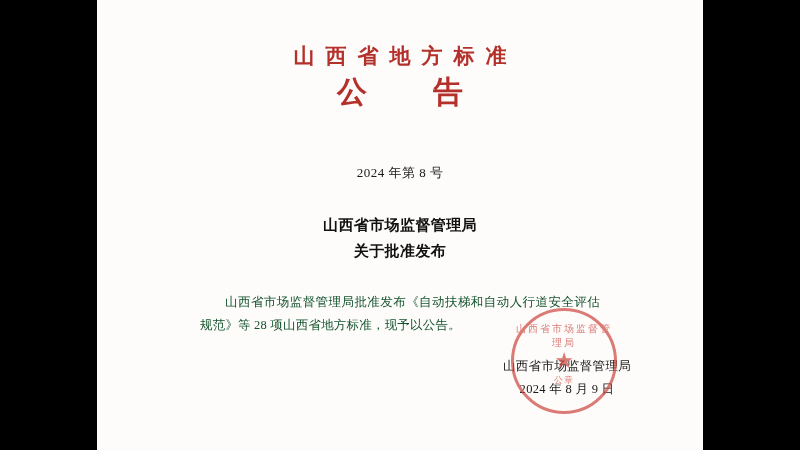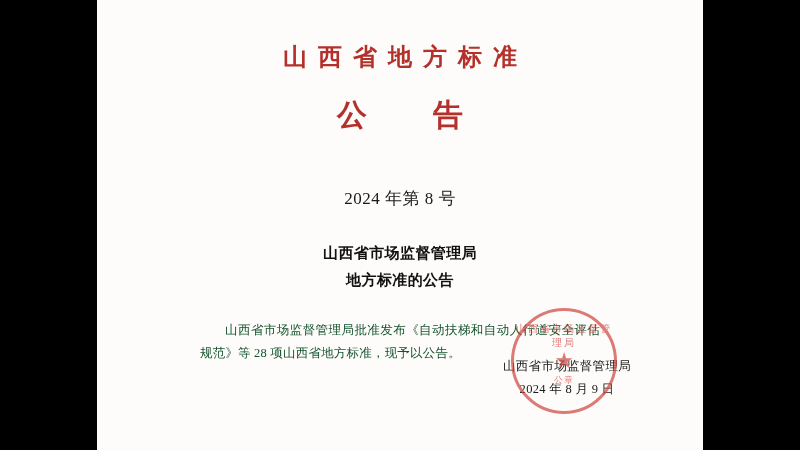--- a/index.html
+++ b/index.html
@@ -34,7 +34,7 @@
     color: #b4302b;
     font-family: "DejaVu Serif", serif;
     font-weight: bold;
-    font-size: 24px;
+    font-size: 21px;
     letter-spacing: 11px;
     text-indent: 11px;
     margin-top: 44px;

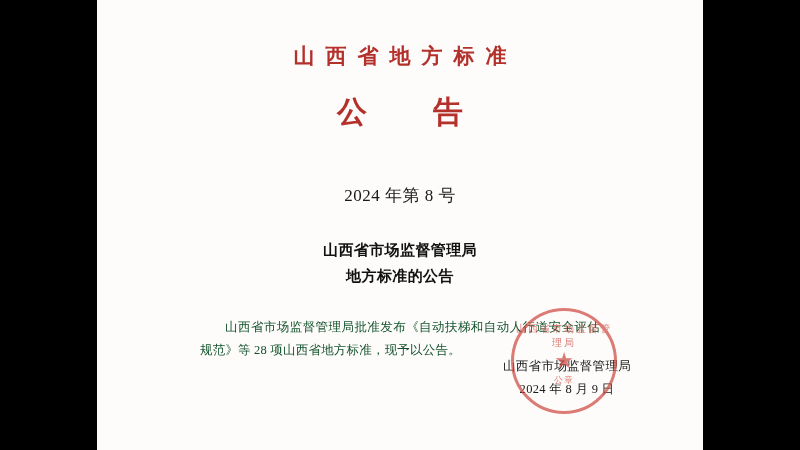--- a/index.html
+++ b/index.html
@@ -48,7 +48,7 @@
     font-size: 30px;
     letter-spacing: 18px;
     text-indent: 18px;
-    margin-top: 28px;
+    margin-top: 8px;
     line-height: 1.1;
   }
   .doc-number {

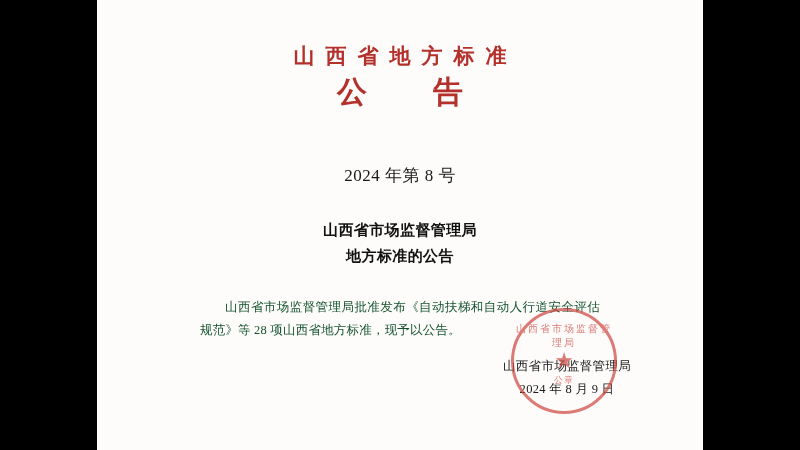--- a/index.html
+++ b/index.html
@@ -54,7 +54,7 @@
   .doc-number {
     text-align: center;
     color: #1a1a1a;
-    font-size: 17px;
+    font-size: 13px;
     margin-top: 56px;
     letter-spacing: 0.5px;
   }

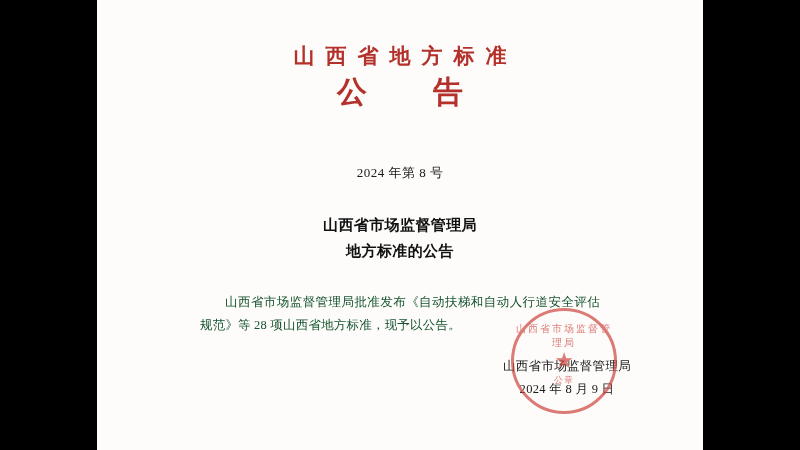--- a/index.html
+++ b/index.html
@@ -141,7 +141,7 @@
 
     <div class="headline">
       <span class="ln">山西省市场监督管理局</span>
-      <span class="ln">地方标准的公告</span>
+      <span class="ln">关于批准发布</span>
     </div>
 
     <div class="body-text">山西省市场监督管理局批准发布《自动扶梯和自动人行道安全评估规范》等 28 项山西省地方标准，现予以公告。</div>

